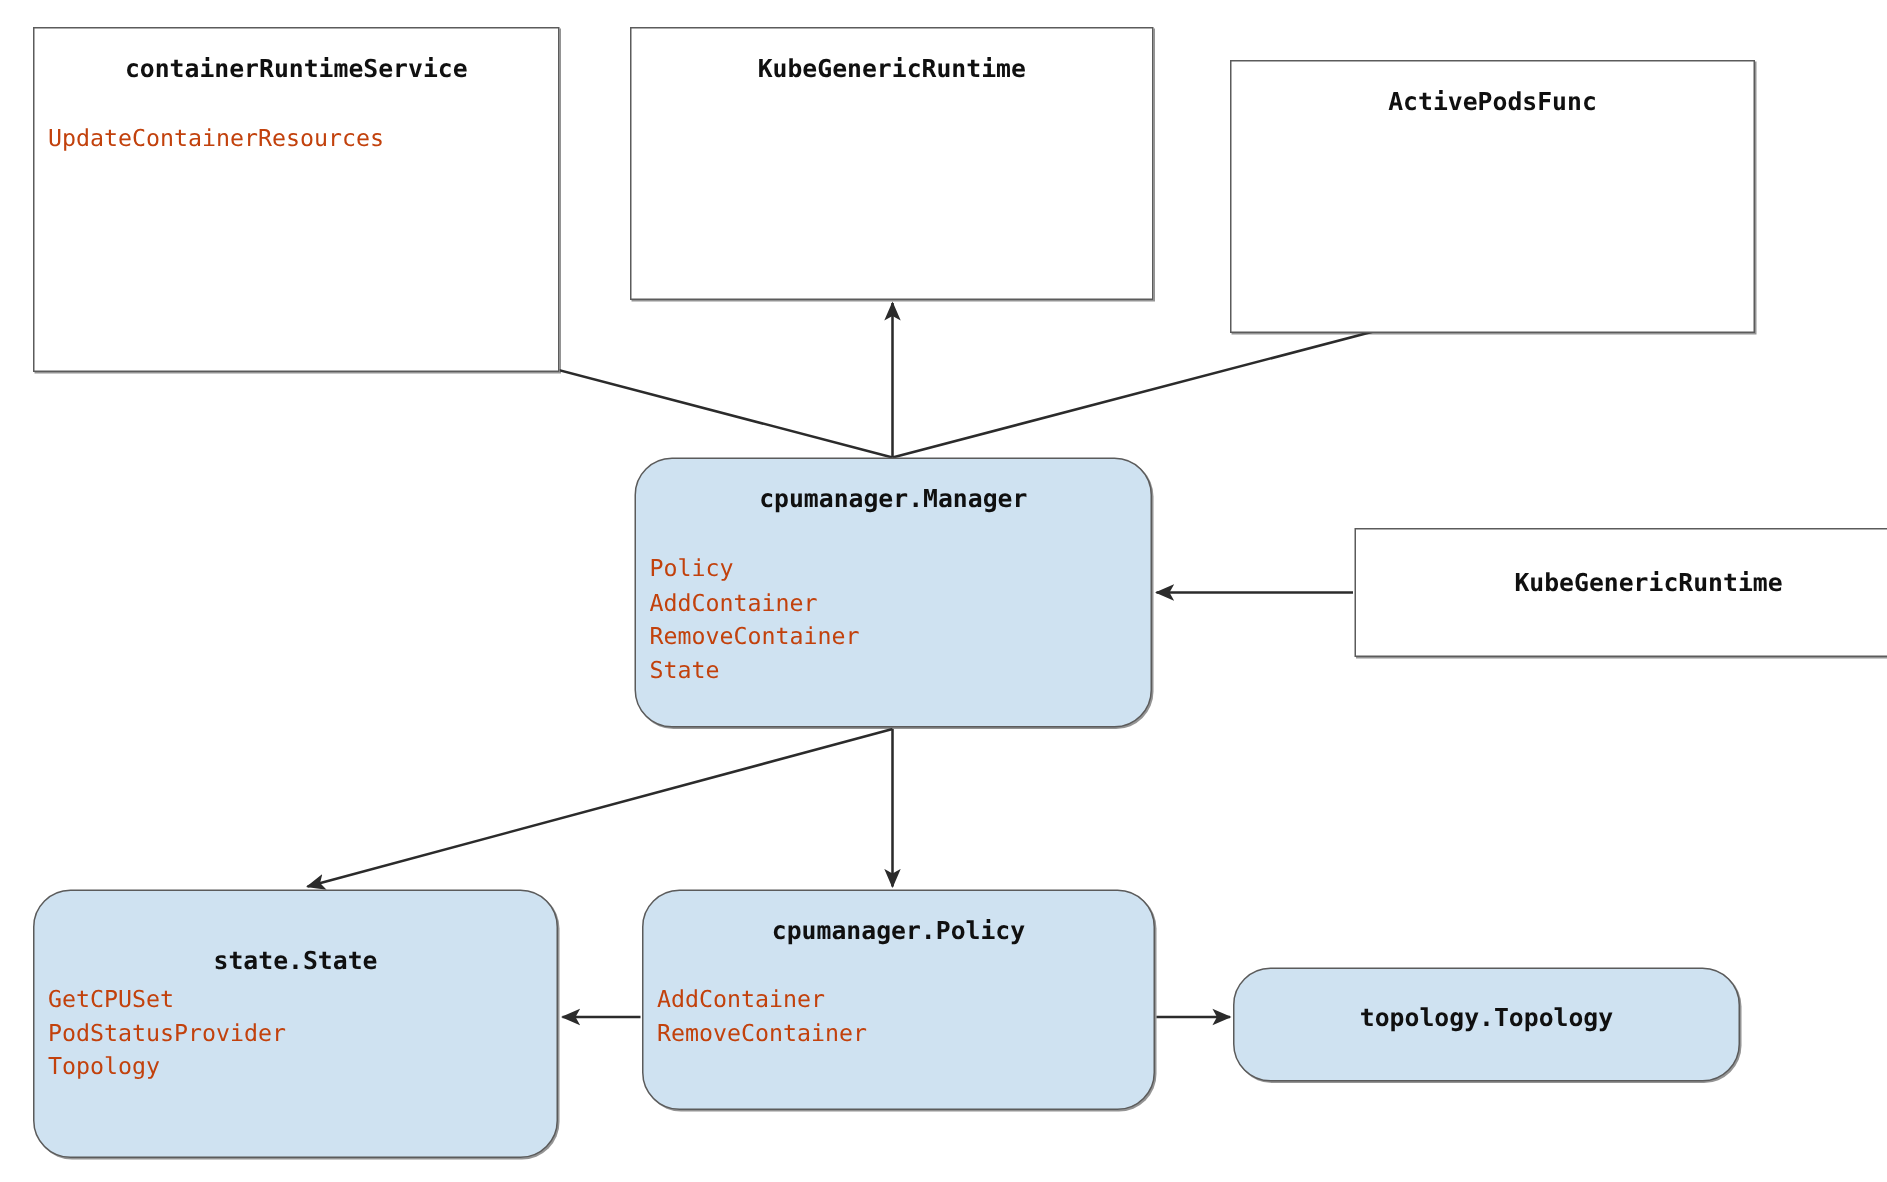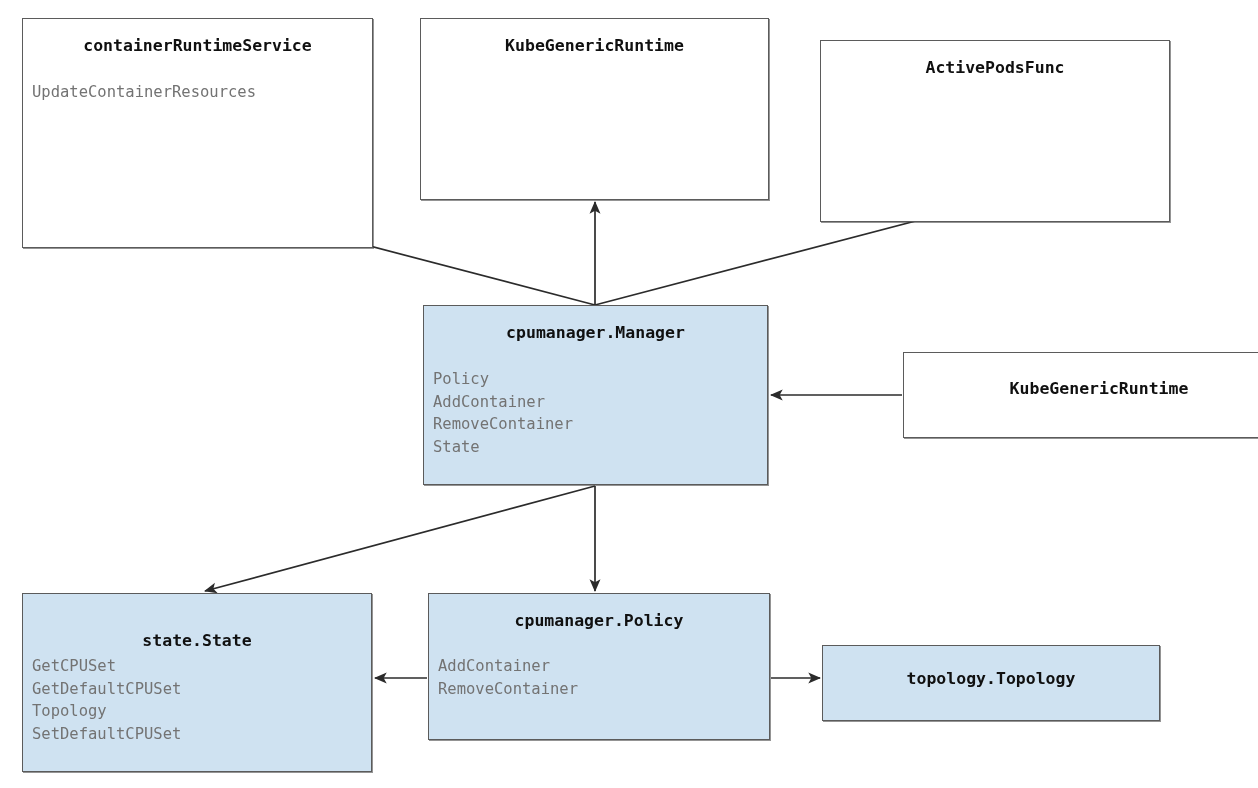--- a/index.html
+++ b/index.html
@@ -52,7 +52,7 @@
     right: 6px;
     font-size: 15.5px;
     line-height: 22.5px;
-    color: #737373;
+    color: #c2410c;
     white-space: nowrap;
   }
   .member {

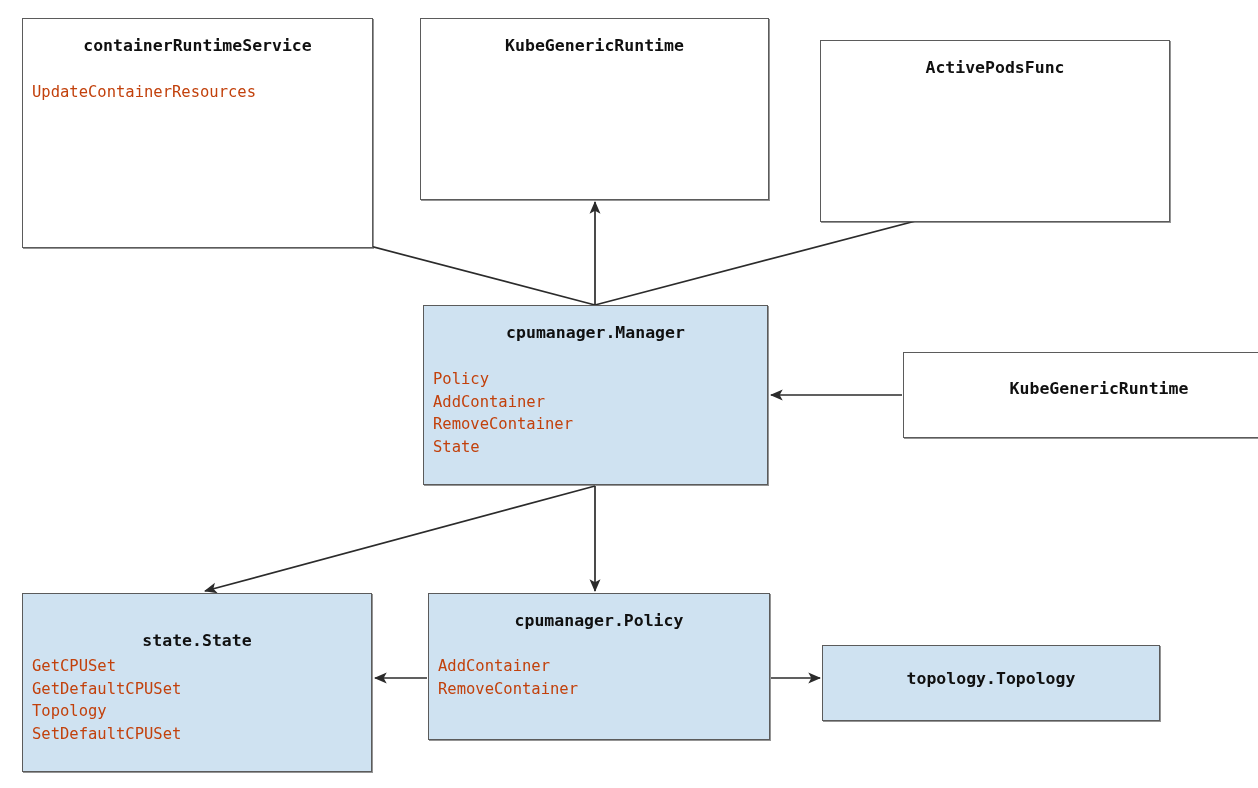--- a/index.html
+++ b/index.html
@@ -33,6 +33,7 @@
   }
   .node.filled {
     background: #cfe2f1;
+    border-radius: 25px;
   }
   .node-title {
     position: absolute;

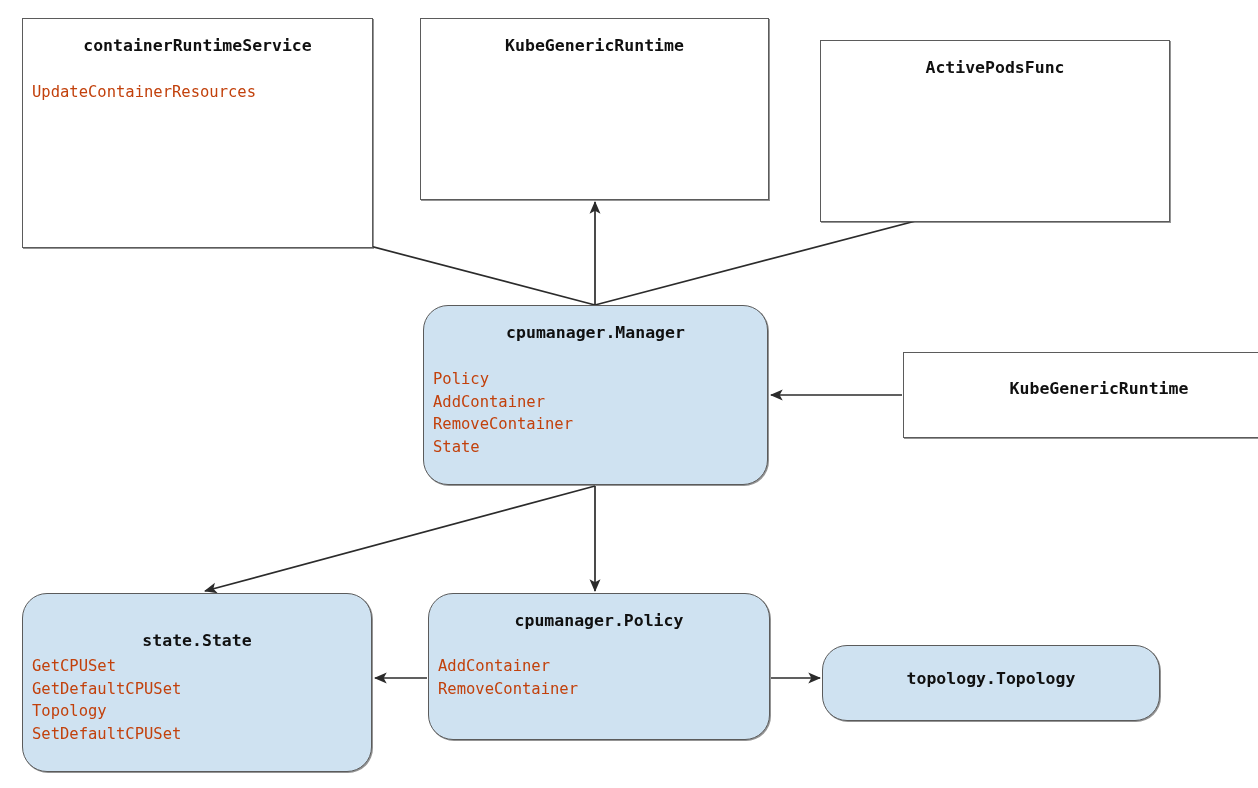--- a/index.html
+++ b/index.html
@@ -154,7 +154,7 @@
     <div class="node-title">state.State</div>
     <div class="node-members">
       <span class="member">GetCPUSet</span>
-      <span class="member">GetDefaultCPUSet</span>
+      <span class="member">PodStatusProvider</span>
       <span class="member">Topology</span>
       <span class="member">SetDefaultCPUSet</span>
     </div>

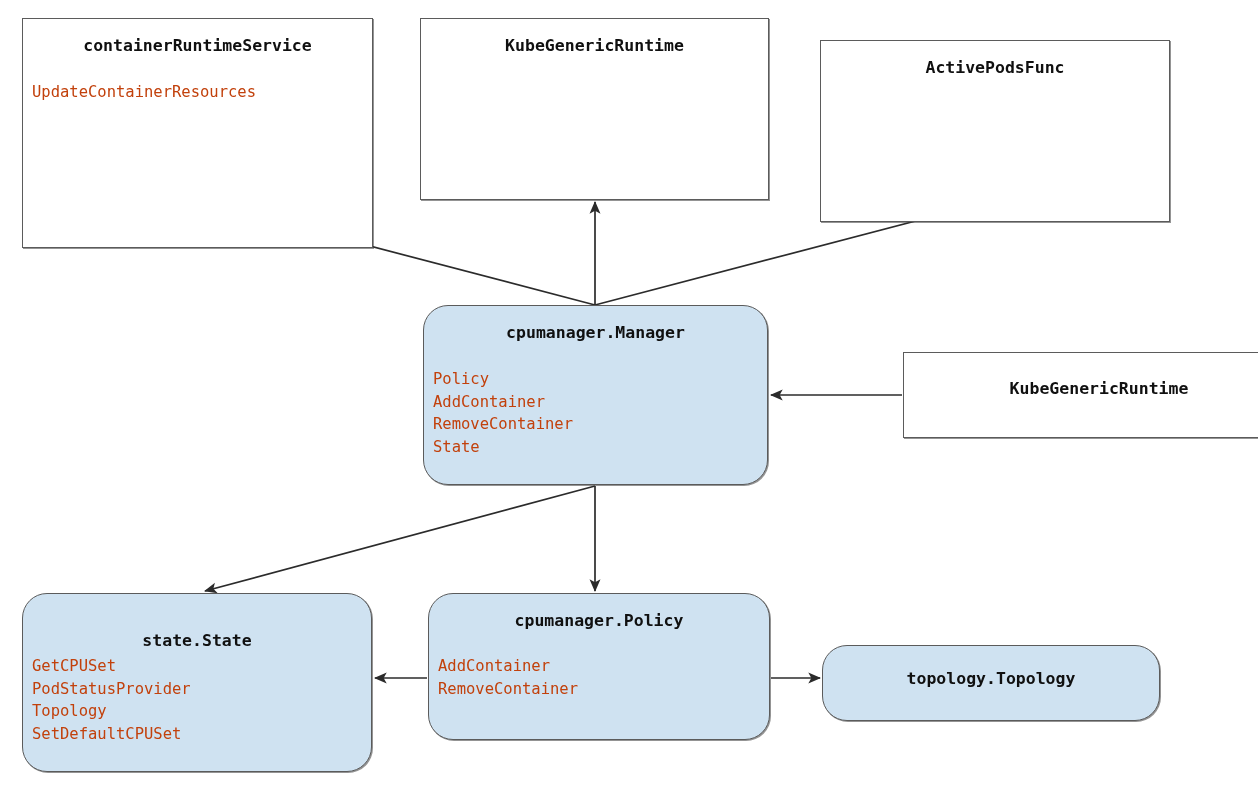--- a/index.html
+++ b/index.html
@@ -156,7 +156,6 @@
       <span class="member">GetCPUSet</span>
       <span class="member">PodStatusProvider</span>
       <span class="member">Topology</span>
-      <span class="member">SetDefaultCPUSet</span>
     </div>
   </div>
 

